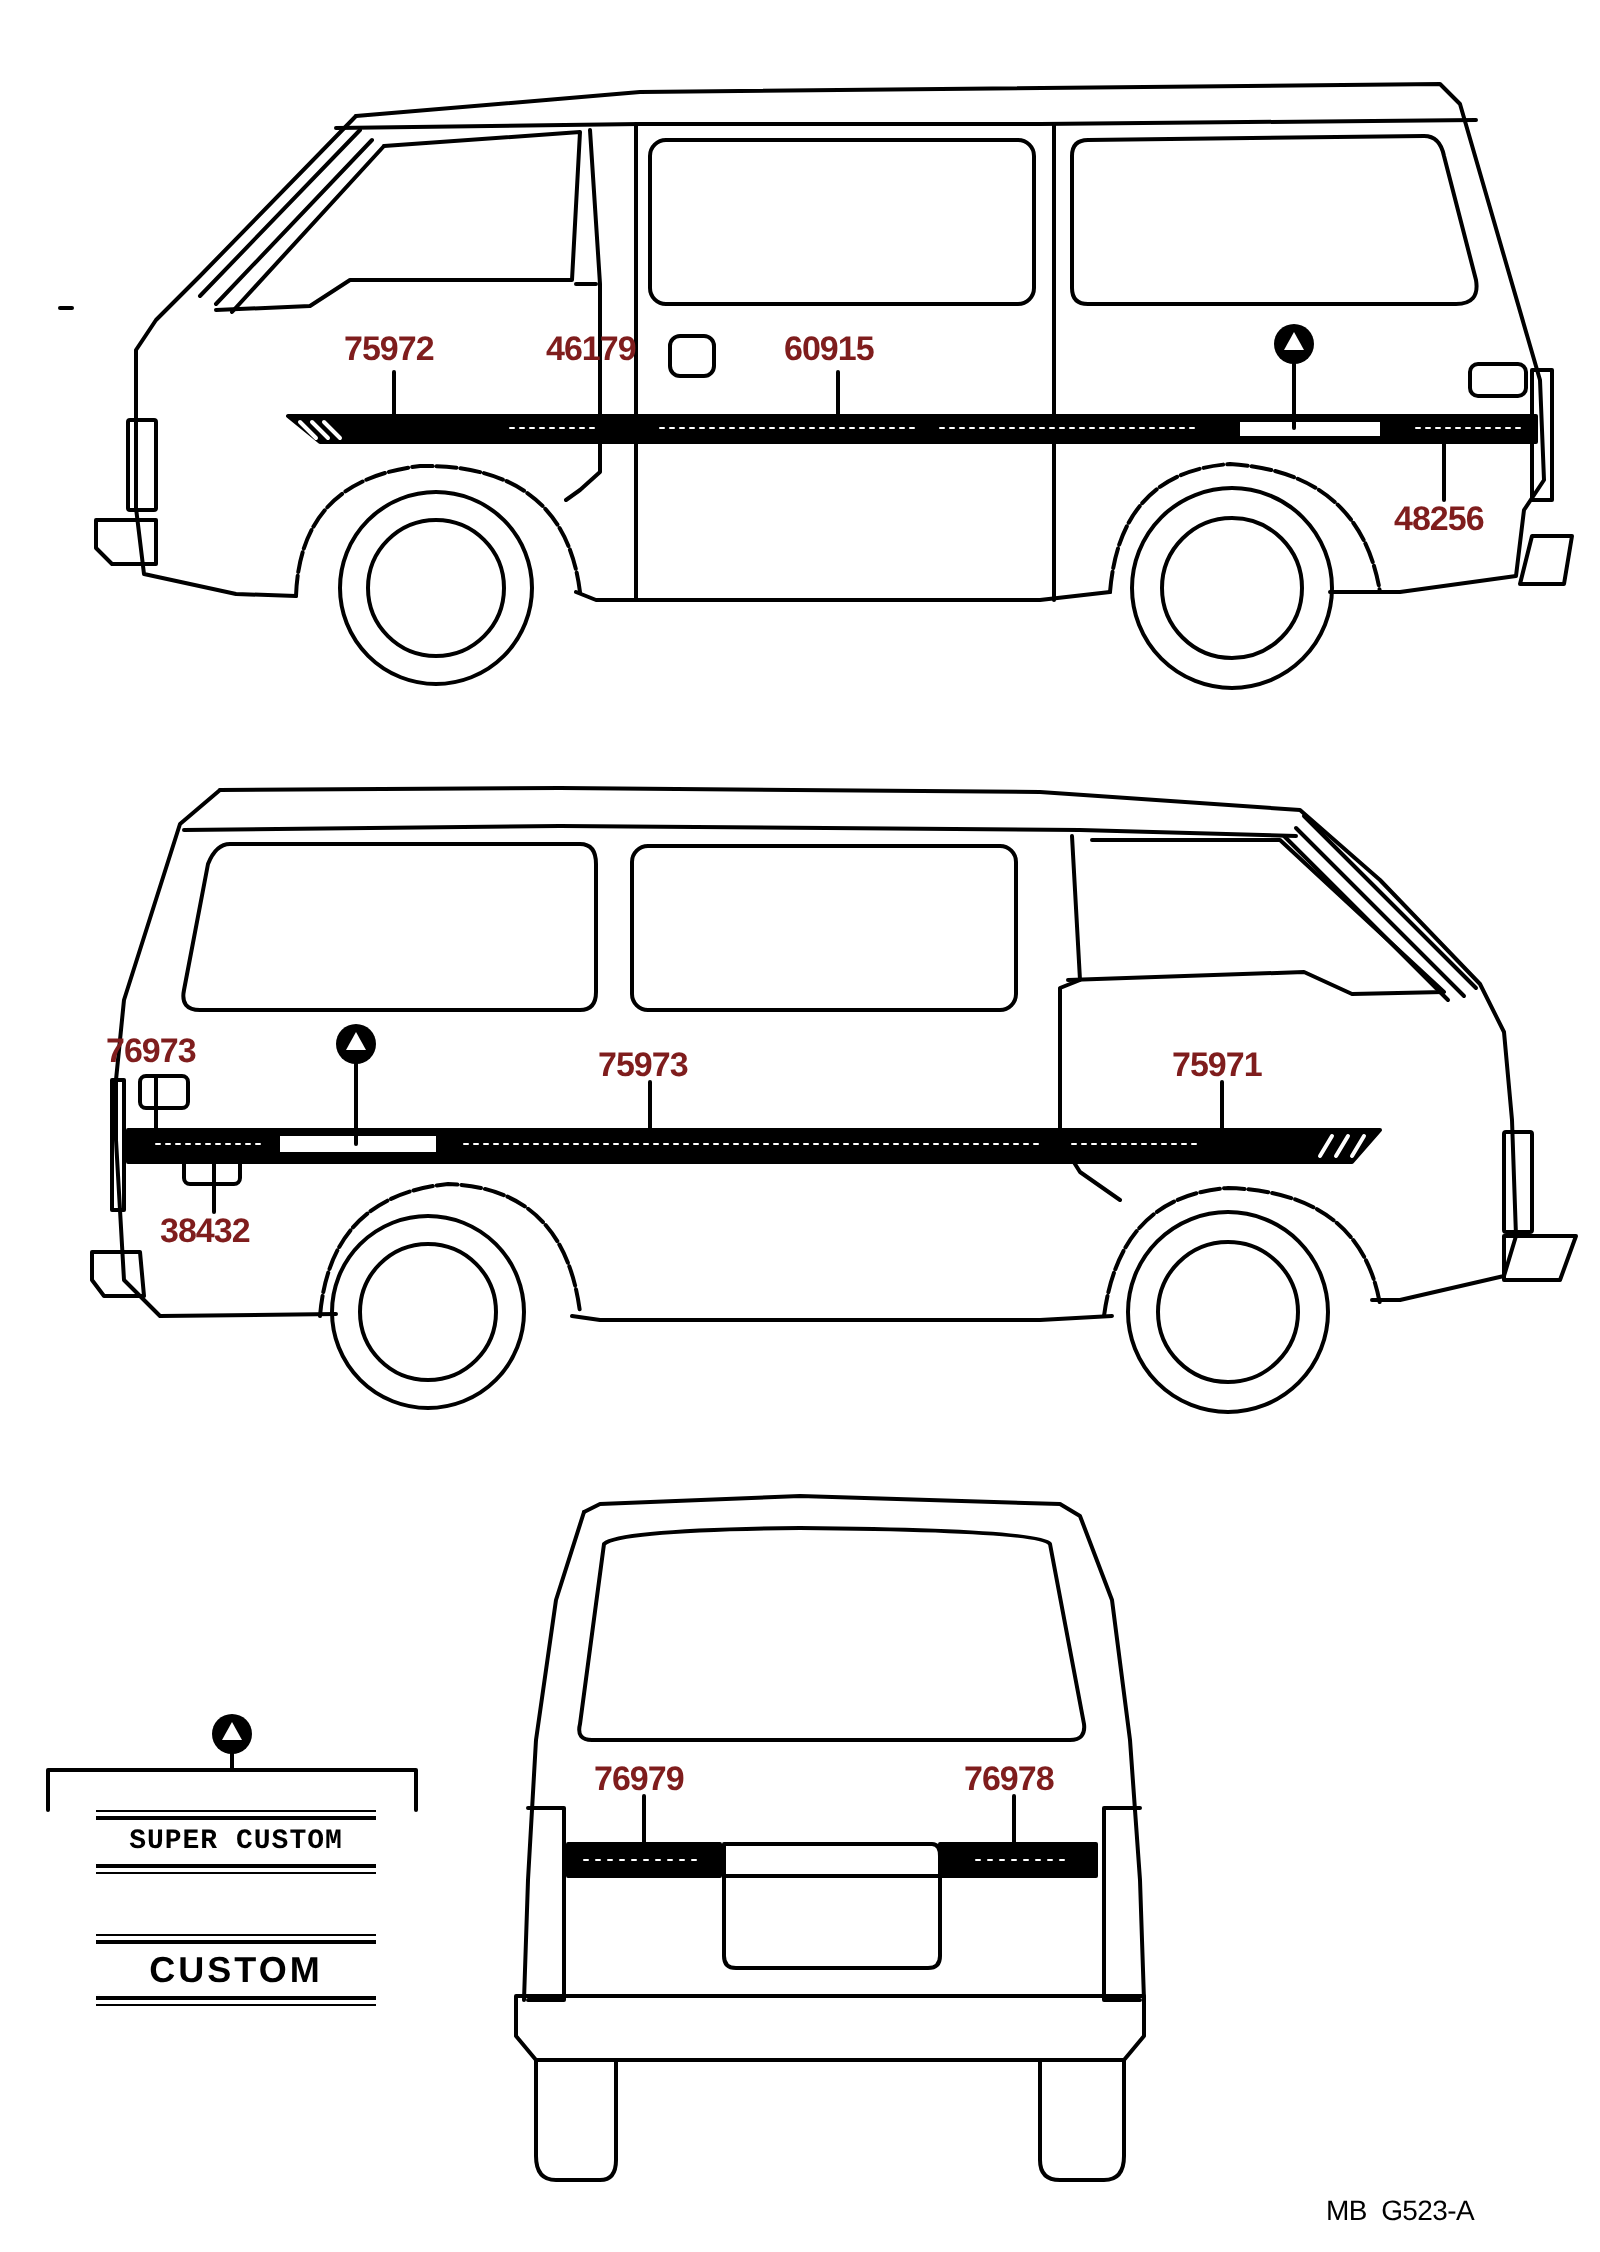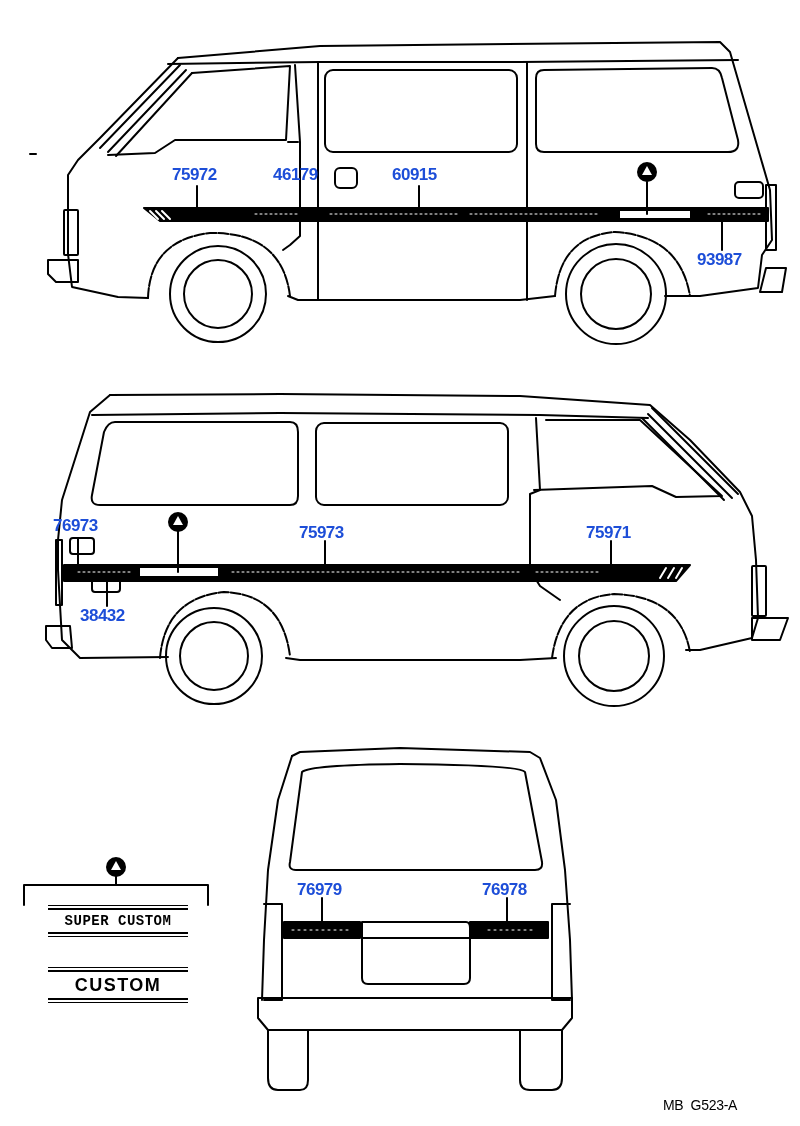--- a/index.html
+++ b/index.html
@@ -7,7 +7,7 @@
          font-family: "Liberation Sans", sans-serif; color: #000; }
   svg.art { position: absolute; left: 0; top: 0; width: 800px; height: 1126px; }
   .label { position: absolute; font-family: "Liberation Sans", sans-serif; font-weight: bold;
-           font-size: 17px; letter-spacing: -0.5px; line-height: 1; color: #1d4ed8; white-space: nowrap; }
+           font-size: 17px; letter-spacing: -0.5px; line-height: 1; color: #7f1d1d; white-space: nowrap; }
   .marker { position: absolute; width: 20px; height: 20px; border-radius: 50%; background: #000; }
   .marker::after { content: ""; position: absolute; left: 5px; top: 4px; width: 0; height: 0;
                    border-left: 5px solid transparent; border-right: 5px solid transparent;

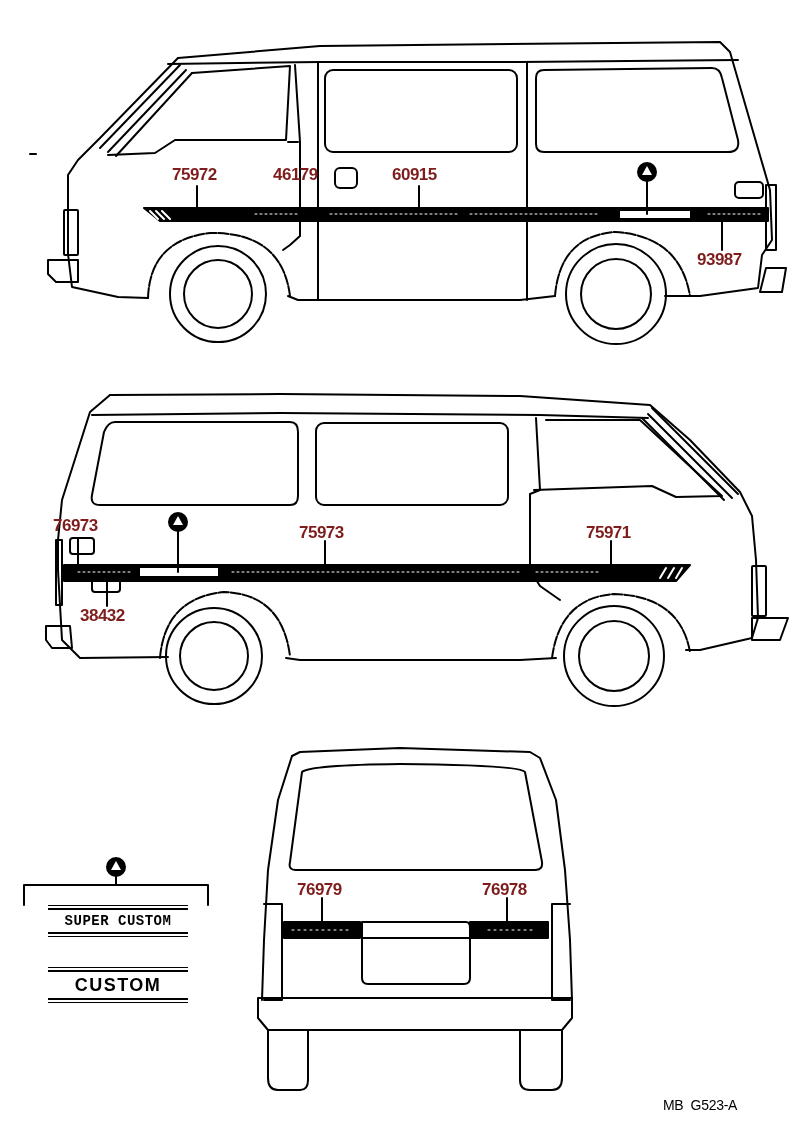--- a/index.html
+++ b/index.html
@@ -162,7 +162,7 @@
 <div class="label" style="left:172px;top:166px;">75972</div>
 <div class="label" style="left:273px;top:166px;">46179</div>
 <div class="label" style="left:392px;top:166px;">60915</div>
-<div class="label" style="left:697px;top:251px;">93987</div>
+<div class="label" style="left:697px;top:251px;">48256</div>
 <div class="marker" style="left:637px;top:162px;"></div>
 
 <div class="label" style="left:53px;top:517px;">76973</div>

